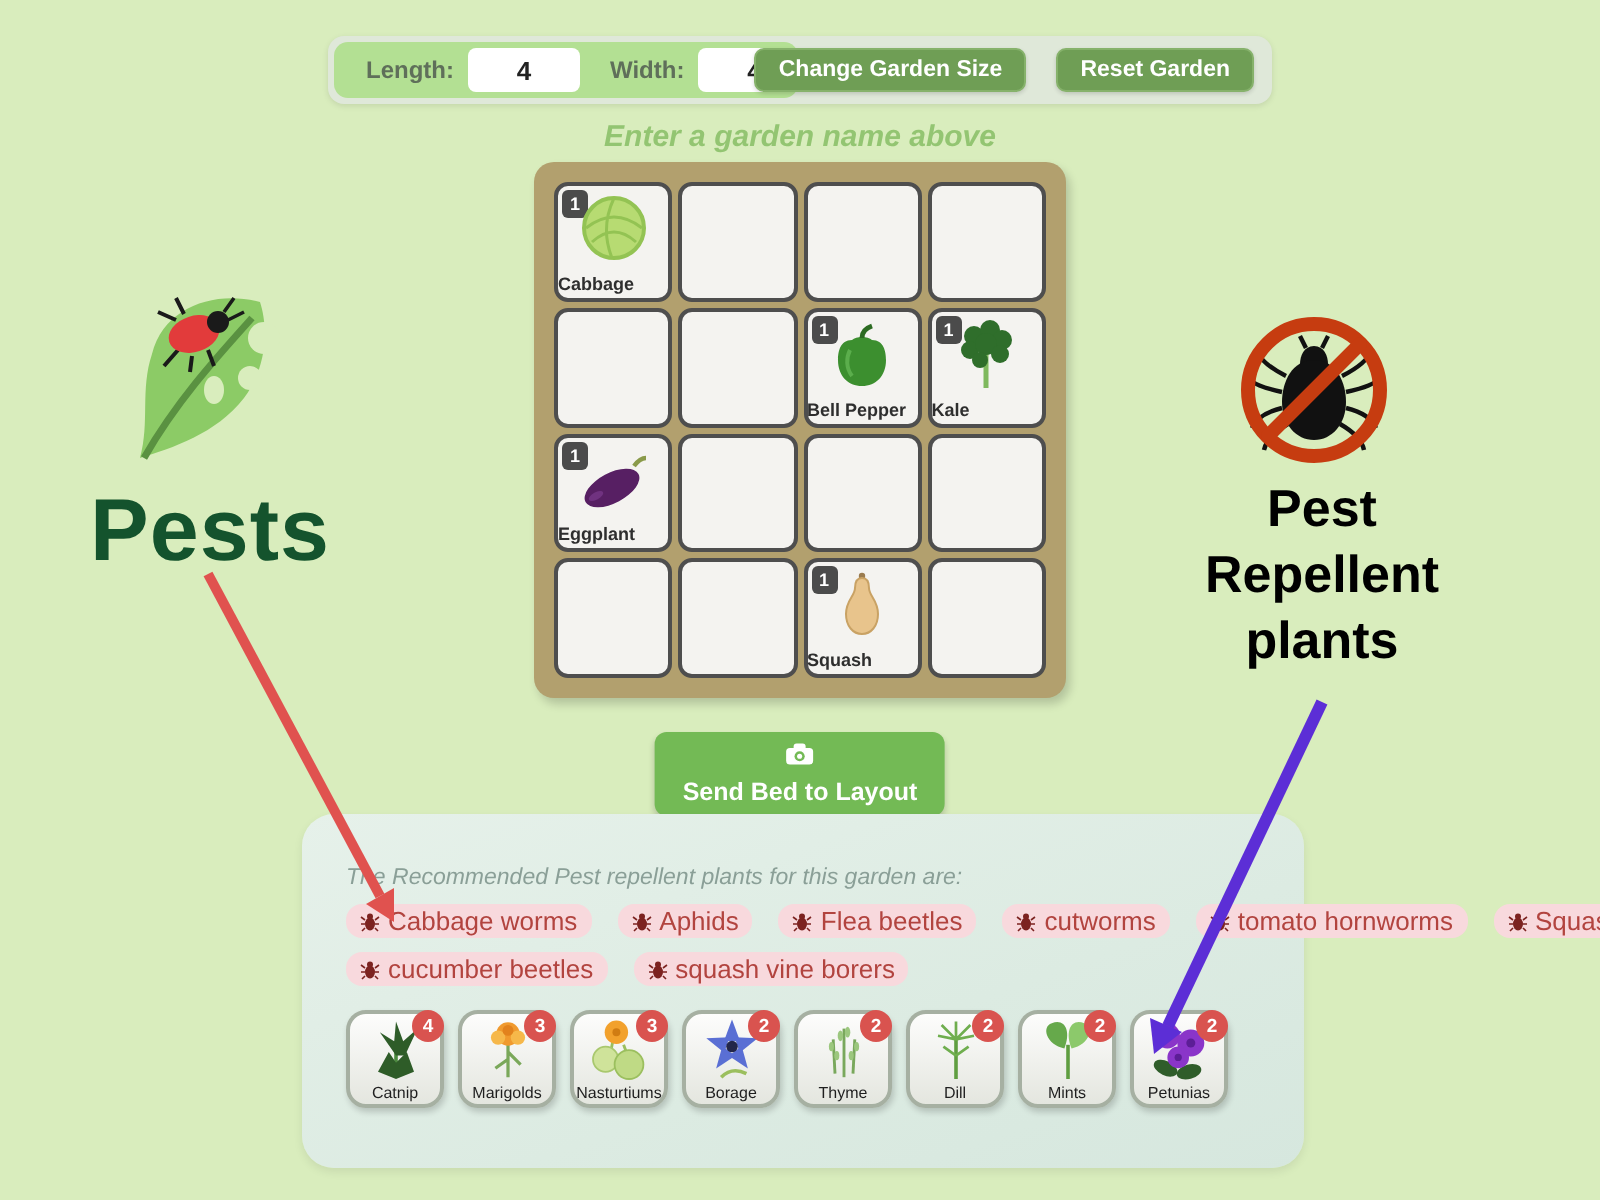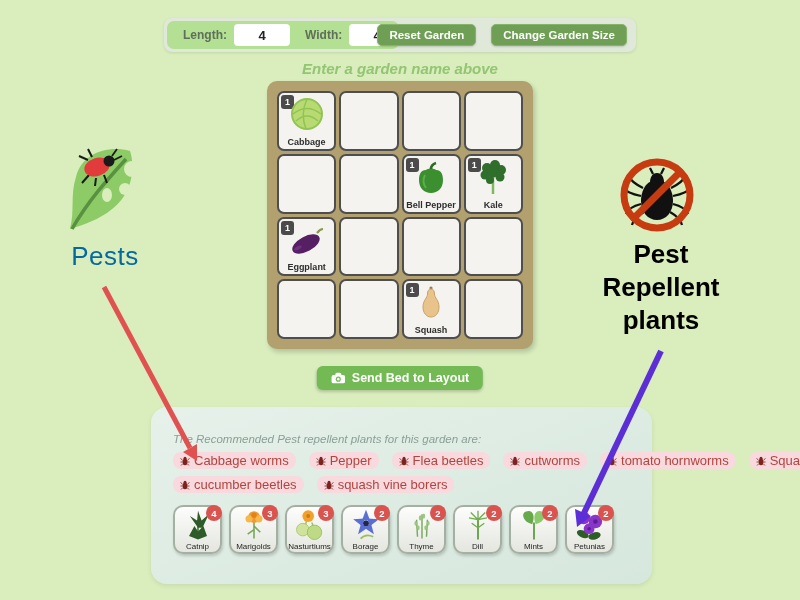--- a/index.html
+++ b/index.html
@@ -87,8 +87,8 @@
       <input class="size-input" value="4" style="">
     </div>
     <div class="bar-buttons">
+      <button class="gbtn">Change Garden Size</button>
       <button class="gbtn">Reset Garden</button>
-      <button class="gbtn">Change Garden Size</button>
     </div>
   </div>
 

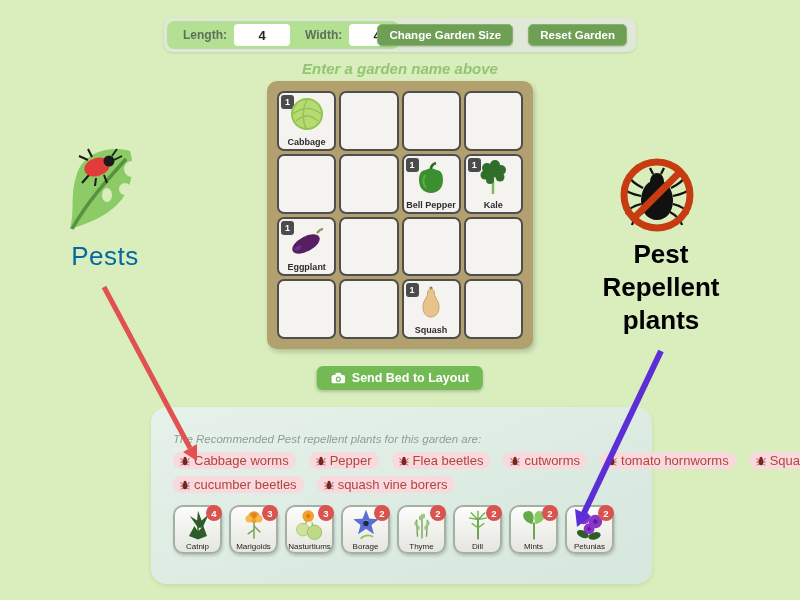--- a/index.html
+++ b/index.html
@@ -32,7 +32,7 @@
     border-radius:3px;color:#fff;font-size:9px;font-weight:bold;display:flex;align-items:center;justify-content:center;}
   .cell-icon{position:absolute;top:2px;left:50%;transform:translateX(-50%);width:40px;height:40px;}
   .cell-icon svg{width:40px;height:40px;display:block;}
-  .cell-label{position:absolute;bottom:2px;left:0;width:100%;text-align:center;
+  .cell-label{position:absolute;bottom:2px;left:0;width:100%;
     font-size:9px;font-weight:bold;color:#2e2e2e;}
 
   

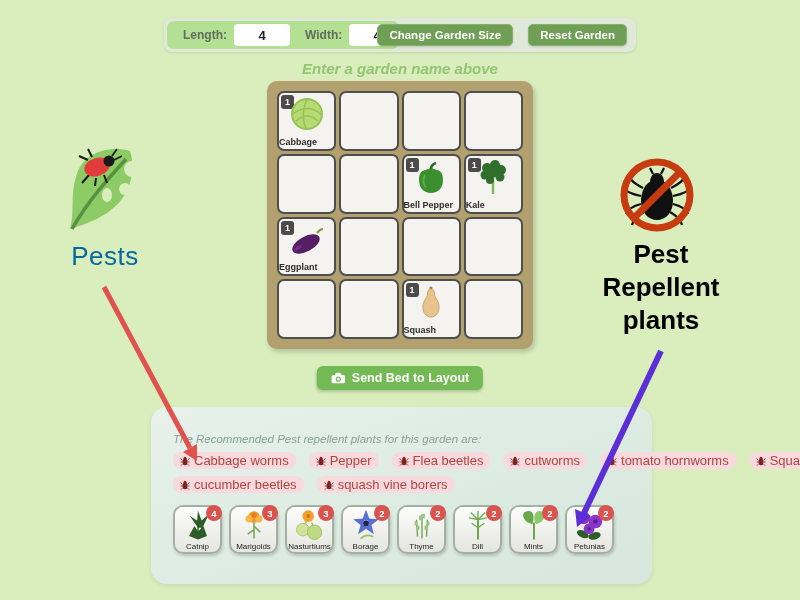--- a/index.html
+++ b/index.html
@@ -68,7 +68,7 @@
   
   .ladybug-wrap{position:absolute;left:68px;top:145px;width:80px;height:90px;}
   .pests-label{position:absolute;left:35px;top:241px;width:140px;text-align:center;
-    font-size:26px;font-weight:400;color:#0369a1;letter-spacing:.5px;}
+    font-size:44px;font-weight:700;color:#14532d;letter-spacing:.5px;}
   .nopest-wrap{position:absolute;left:617px;top:152px;width:80px;height:80px;}
   .repellent-label{position:absolute;left:586px;top:238px;width:150px;text-align:center;
     font-size:26px;line-height:33px;font-weight:800;color:#000000;}

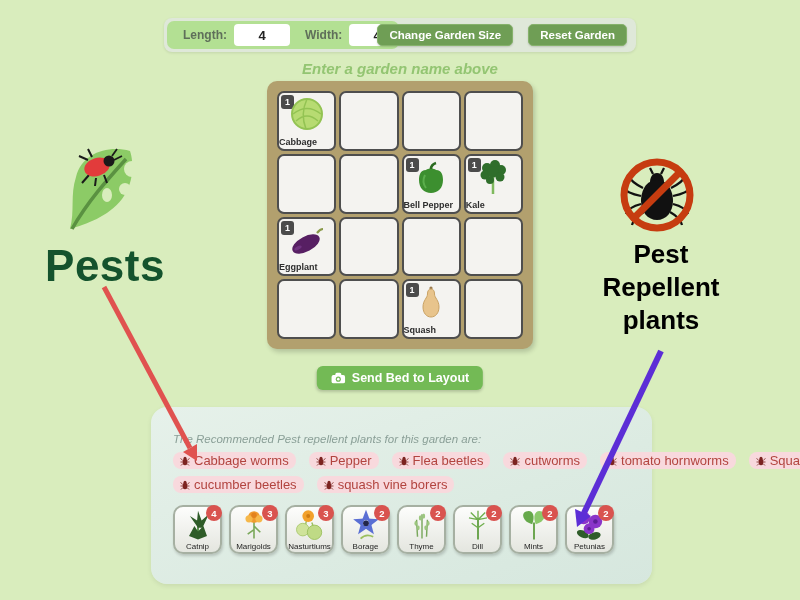--- a/index.html
+++ b/index.html
@@ -39,7 +39,7 @@
   .send-btn{position:absolute;left:50%;top:366px;transform:translateX(-50%);
     background:#73ba55;border:none;border-radius:6px;color:#fff;font-weight:bold;font-size:12.5px;
     padding:5px 14px;display:flex;align-items:center;gap:6px;cursor:pointer;
-    font-family:"Liberation Sans",sans-serif;box-shadow:0 2px 3px rgba(0,0,0,.18);}
+    font-family:"Liberation Sans",sans-serif;box-shadow:0 2px 3px rgba(0,0,0,.18);flex-direction:column;}
   .send-btn svg{width:15px;height:12px;display:block;}
 
   

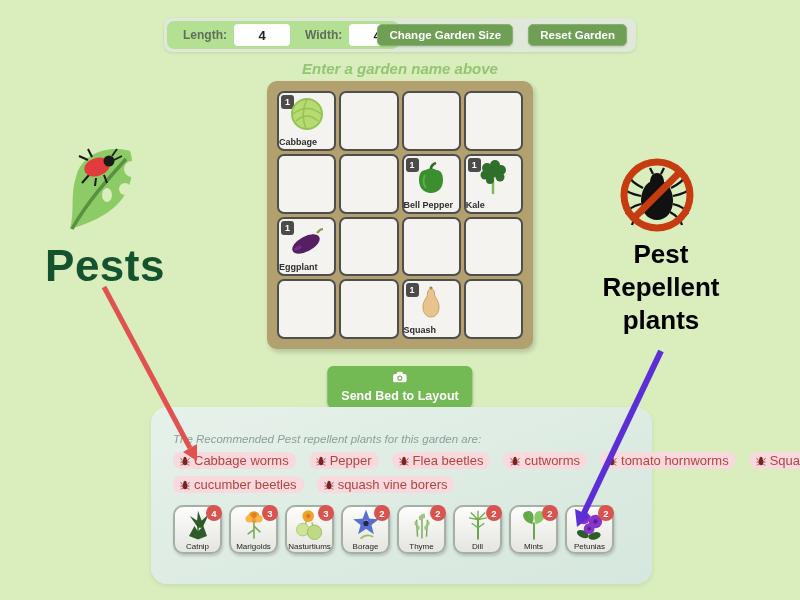--- a/index.html
+++ b/index.html
@@ -206,7 +206,7 @@
                 <circle cx="10" cy="4.5" r="3" fill="#7c2320"></circle>
               </svg>
             </span>
-            <span>Pepper</span>
+            <span>Aphids</span>
           </span>
           <span class="pill">
             <span>

